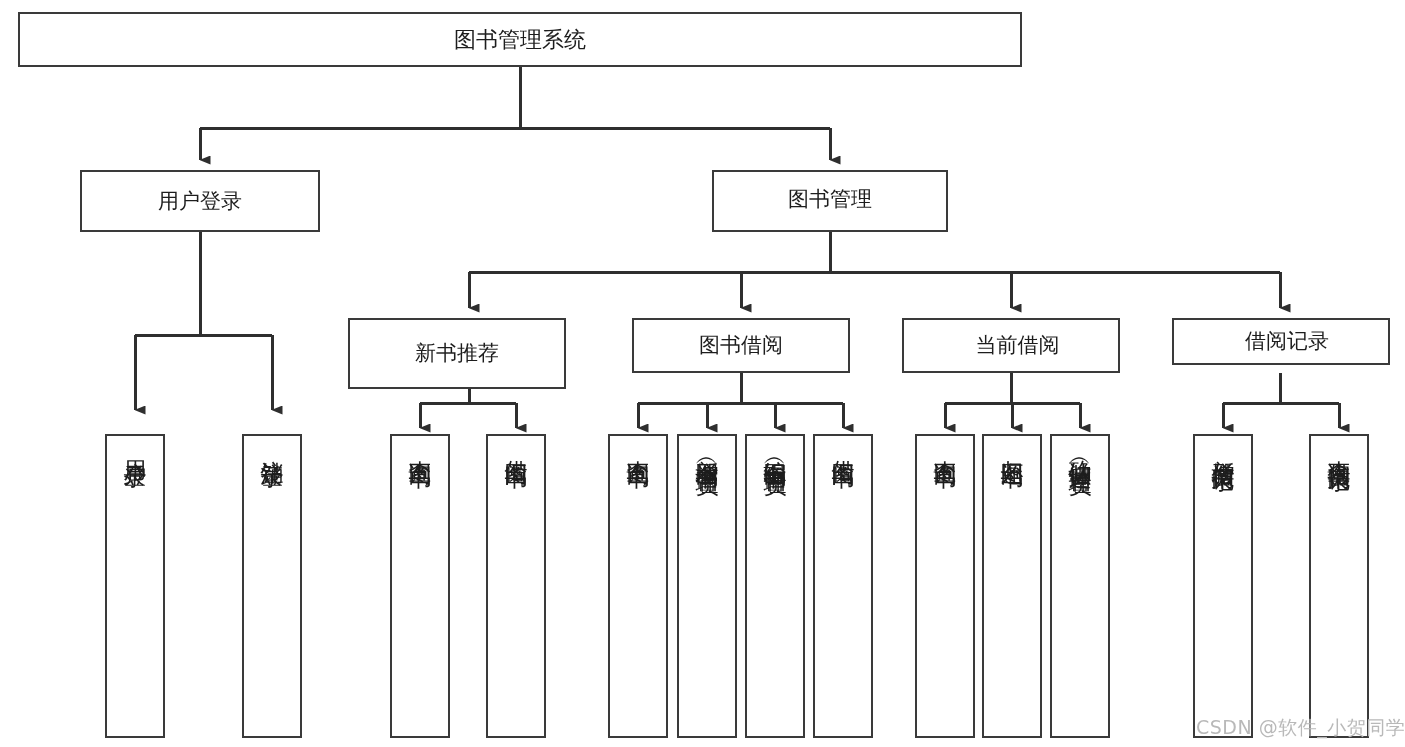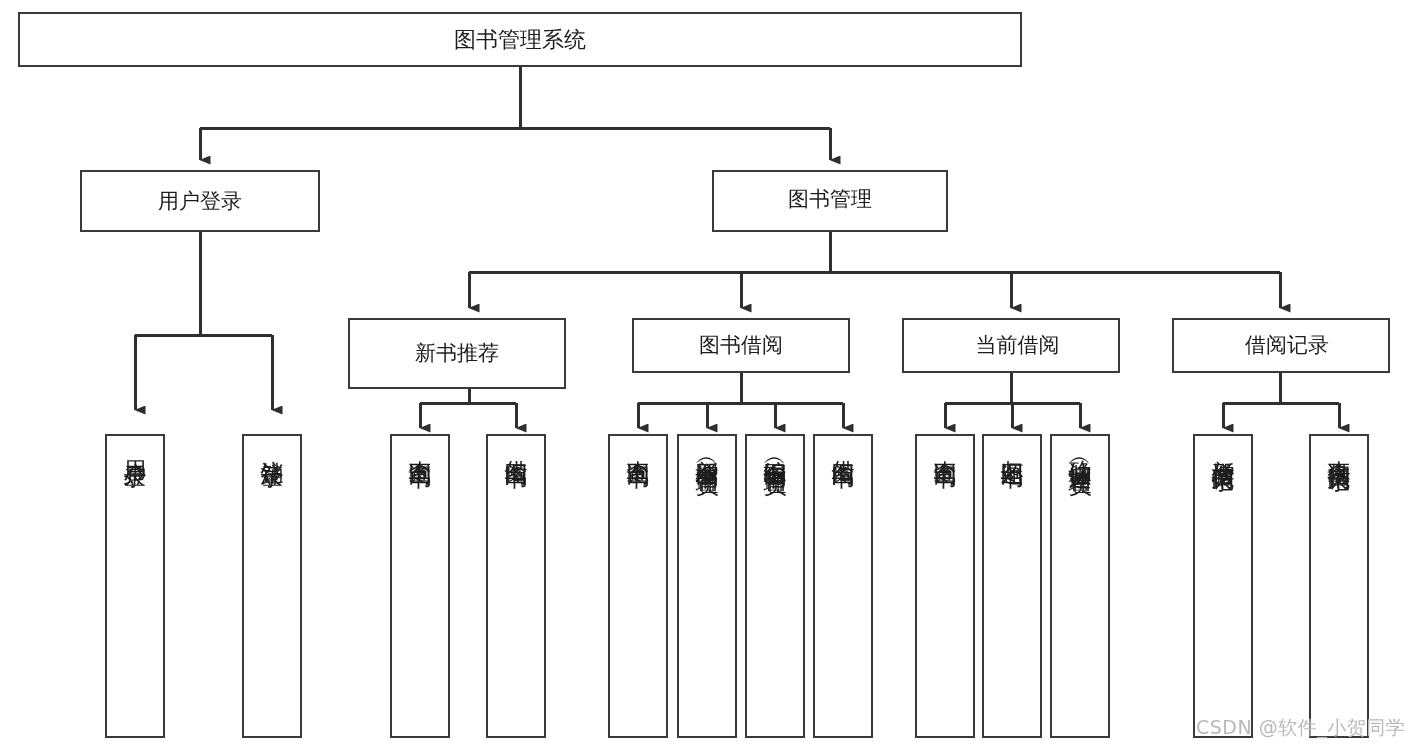--- a/index.html
+++ b/index.html
@@ -143,7 +143,7 @@
   <div class="node horiz" style="left:902px; top:318px; width:218px; height:55px;padding-left:13px;">
     <span class="label">当前借阅</span>
   </div>
-  <div class="node horiz" style="left:1172px; top:318px; width:218px; height:55px;padding-left:12px;">
+  <div class="node horiz" style="left:1172px; top:318px; width:218px; height:47px;padding-left:12px;">
     <span class="label">借阅记录</span>
   </div>
 

